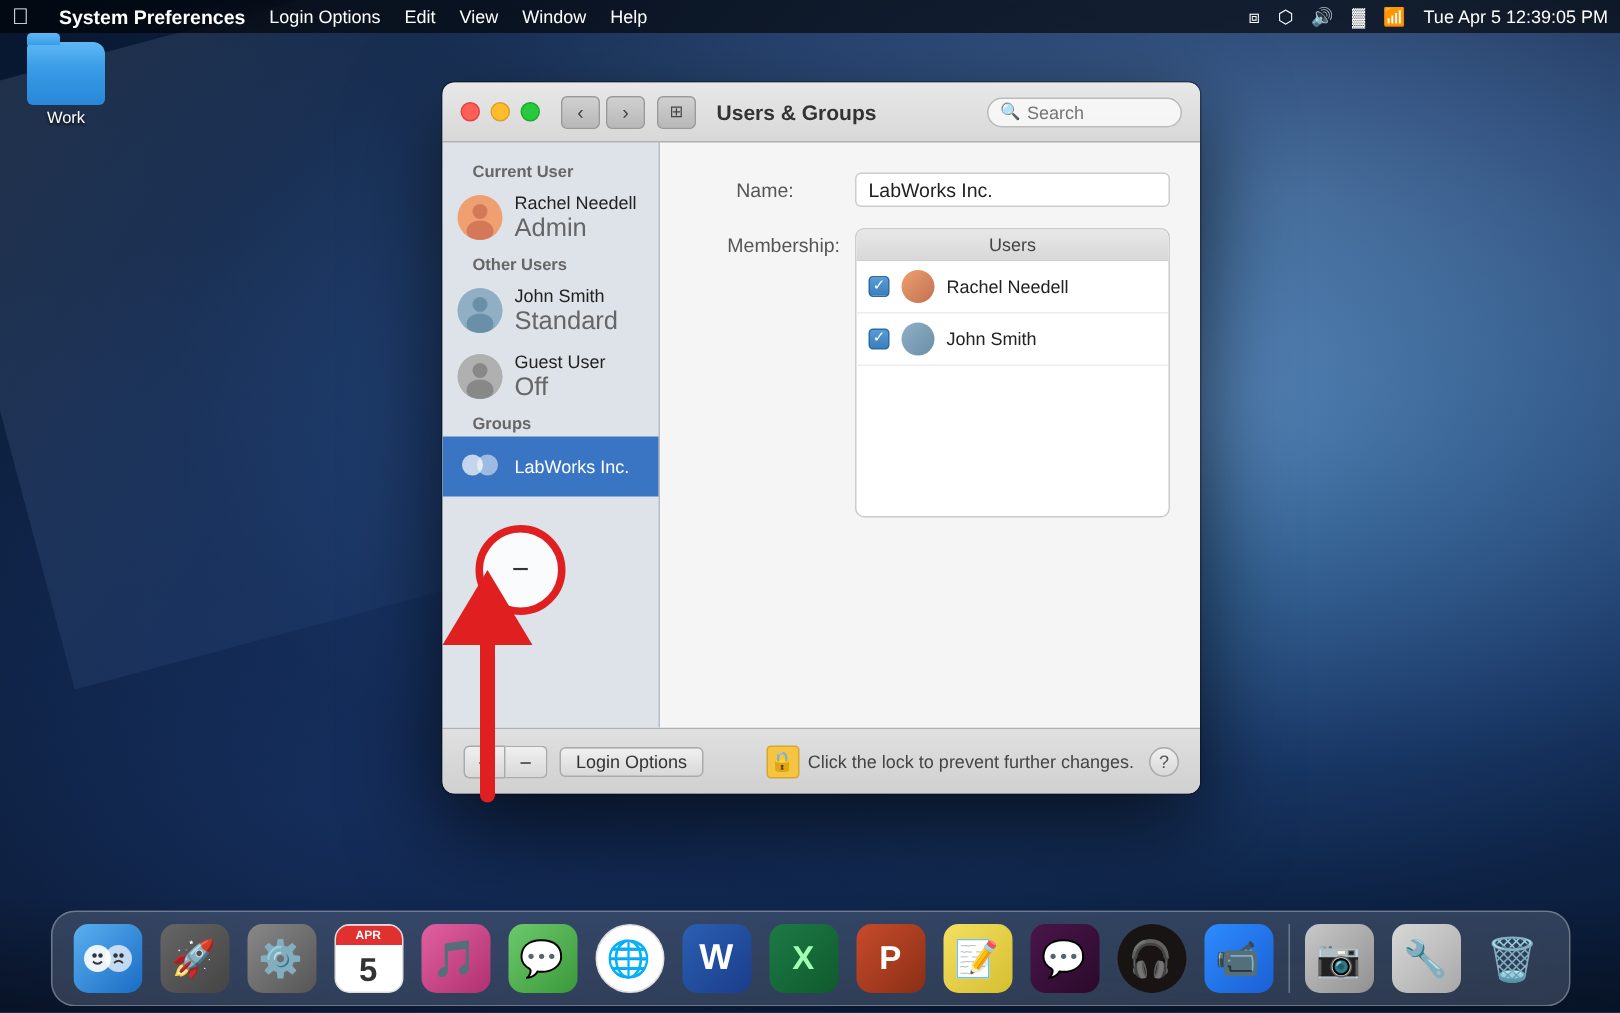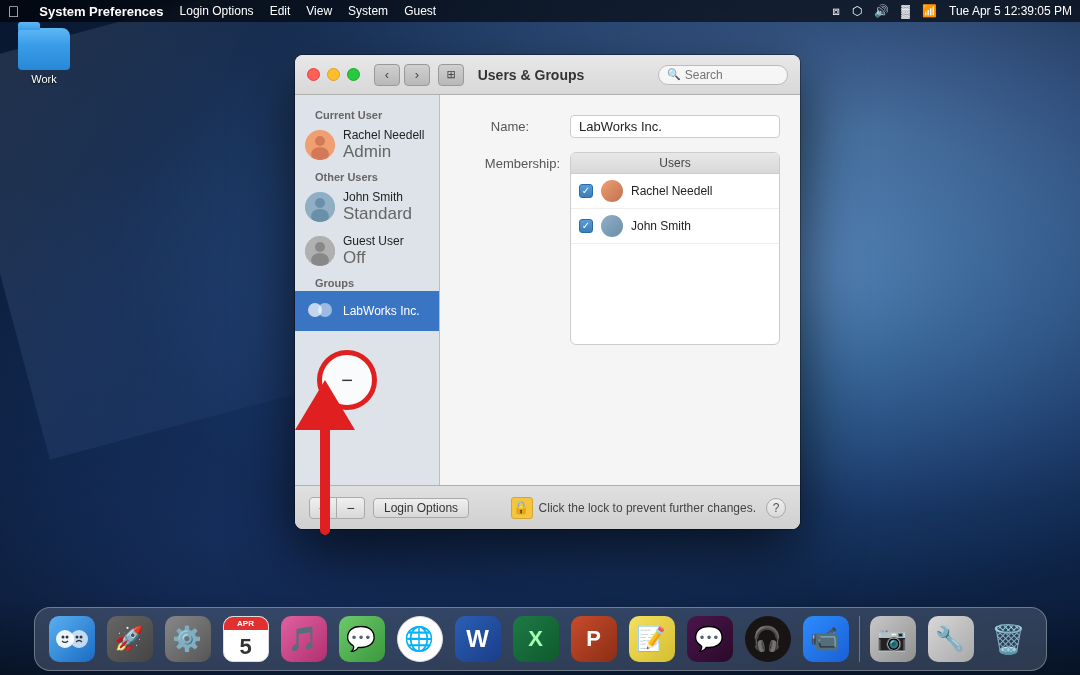--- a/index.html
+++ b/index.html
@@ -517,7 +517,7 @@
     <span class="menubar-menu" style="font-size:12px">Login Options</span>
     <span class="menubar-menu" style="font-size:12px">Edit</span>
     <span class="menubar-menu" style="font-size:12px">View</span>
-    <span class="menubar-menu" style="font-size:12px">System</span>
+    <span class="menubar-menu" style="font-size:12px">Window</span>
     <span class="menubar-menu" style="font-size:12px">Guest</span>
   </div>
   <div class="menubar-right">

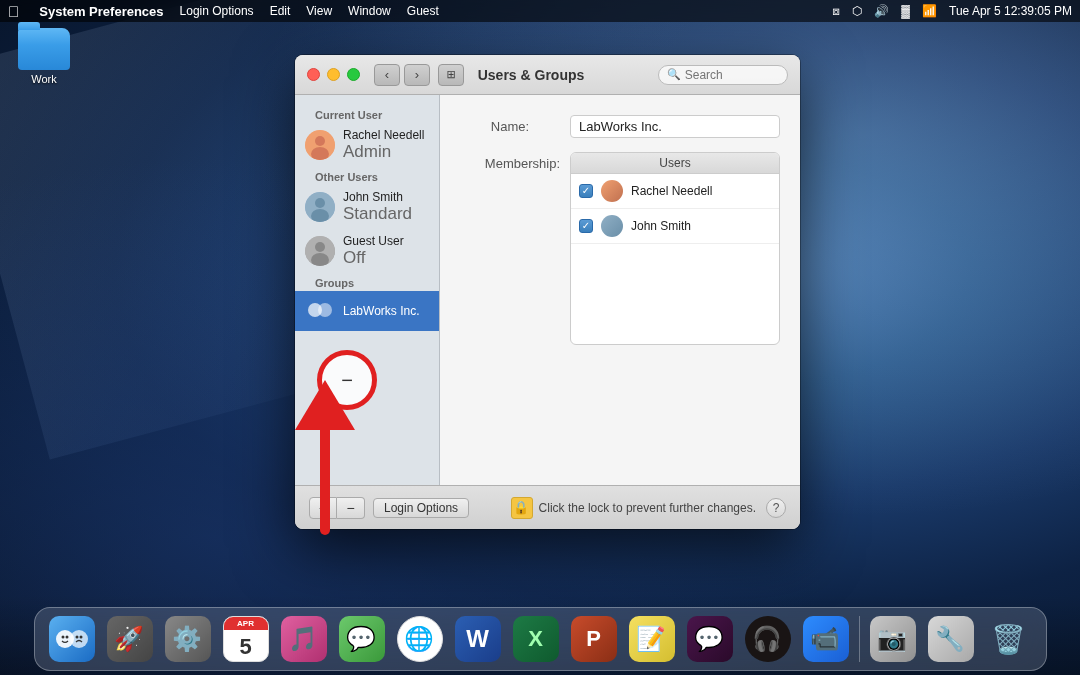--- a/index.html
+++ b/index.html
@@ -518,7 +518,7 @@
     <span class="menubar-menu" style="font-size:12px">Edit</span>
     <span class="menubar-menu" style="font-size:12px">View</span>
     <span class="menubar-menu" style="font-size:12px">Window</span>
-    <span class="menubar-menu" style="font-size:12px">Guest</span>
+    <span class="menubar-menu" style="font-size:12px">Help</span>
   </div>
   <div class="menubar-right">
     <span>⧈</span>

